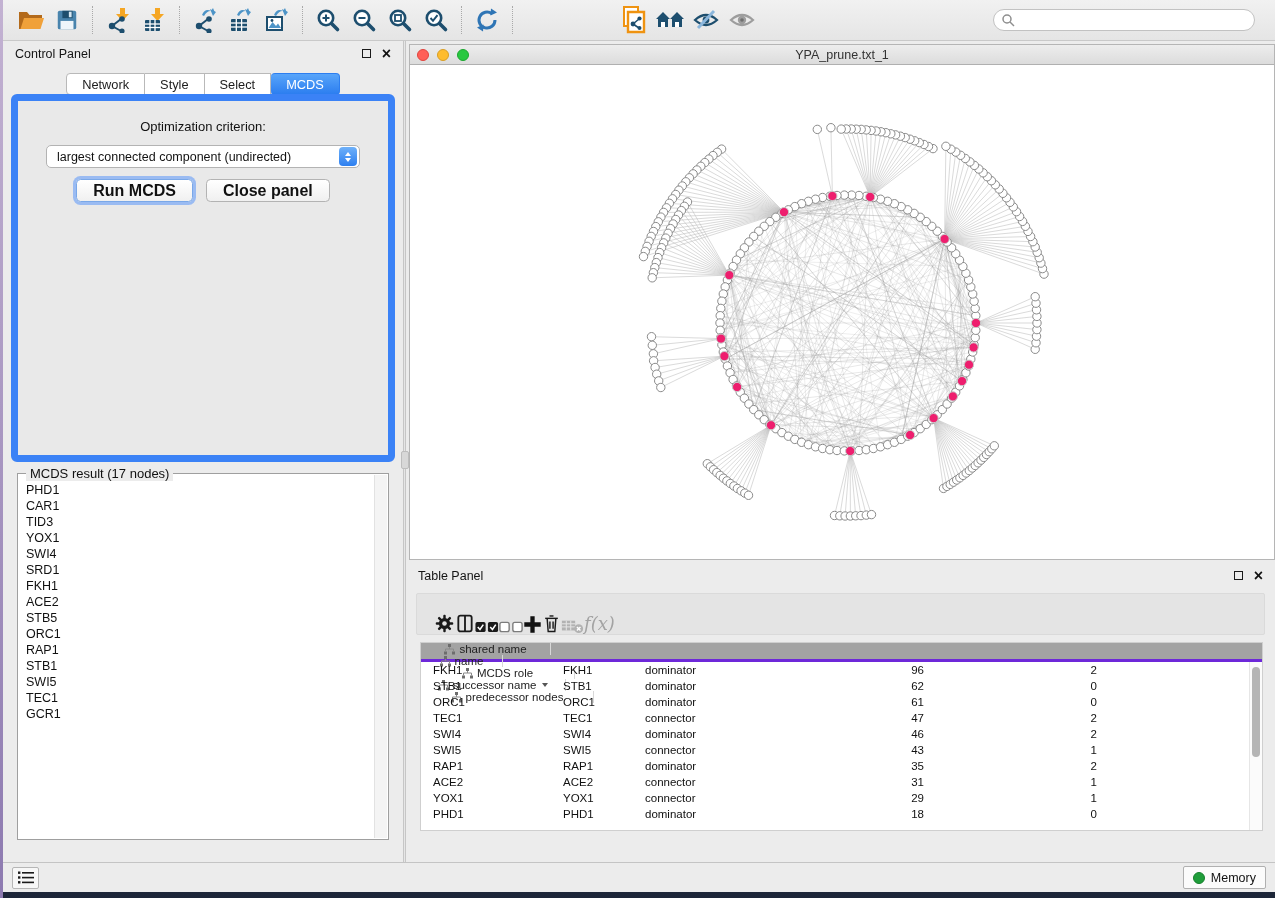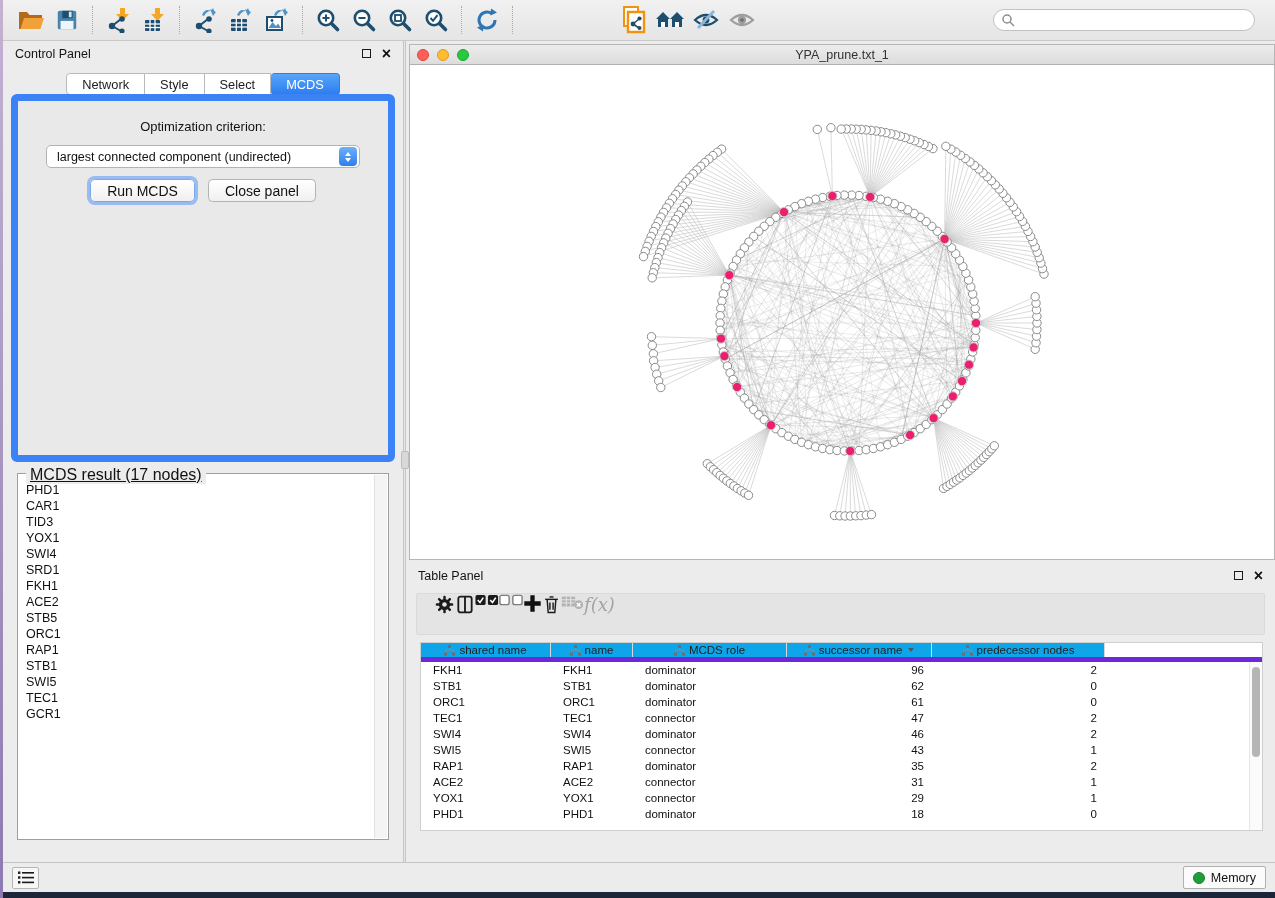--- a/index.html
+++ b/index.html
@@ -49,8 +49,8 @@
   .dd-down{width:0;height:0;border-left:3.5px solid transparent;border-right:3.5px solid transparent;border-top:4px solid #fff;}
   .btn-row{margin-top:11px;display:flex;justify-content:center;gap:13px;}
   .btn{height:23px;padding:0 16px;background:linear-gradient(#ffffff,#f0f0f0);
-    border:1px solid #b3b3b3;border-radius:4.5px;font-size:14px;color:#111;
-    display:flex;align-items:center;}
+    border:1px solid #b3b3b3;border-radius:4.5px;font-size:16px;color:#111;
+    display:flex;align-items:center;font-weight:bold;}
   .btn.focused{box-shadow:0 0 0 3px rgba(90,150,250,.55);border-color:#7aa8e8;}
   .groupbox{position:absolute;left:14px;right:14px;top:432px;bottom:22px;background:#fff;
     border:1px solid #9f9f9f;}

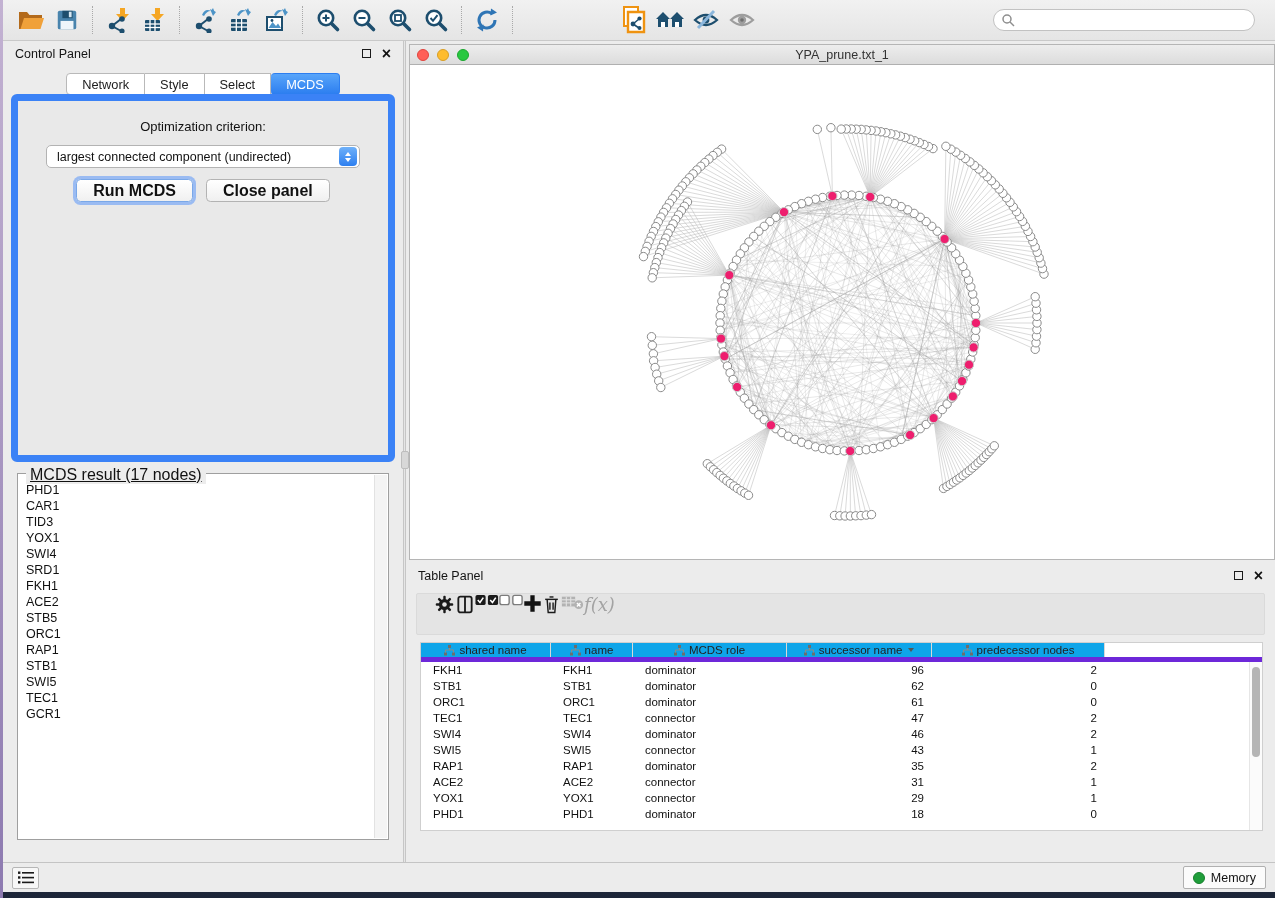--- a/index.html
+++ b/index.html
@@ -55,7 +55,7 @@
   .groupbox{position:absolute;left:14px;right:14px;top:432px;bottom:22px;background:#fff;
     border:1px solid #9f9f9f;}
   .groupbox .legend{position:absolute;top:-8px;left:8px;background:#ececec;padding:0 4px;
-    font-size:16px;color:#111;text-decoration:underline;}
+    font-size:13px;color:#111;}
   .mcds-list{position:absolute;left:1px;top:8px;bottom:1px;right:14px;overflow:hidden;
     font-size:12.5px;color:#111;}
   .mcds-list .list-item{height:16px;line-height:16px;padding-left:7px;}

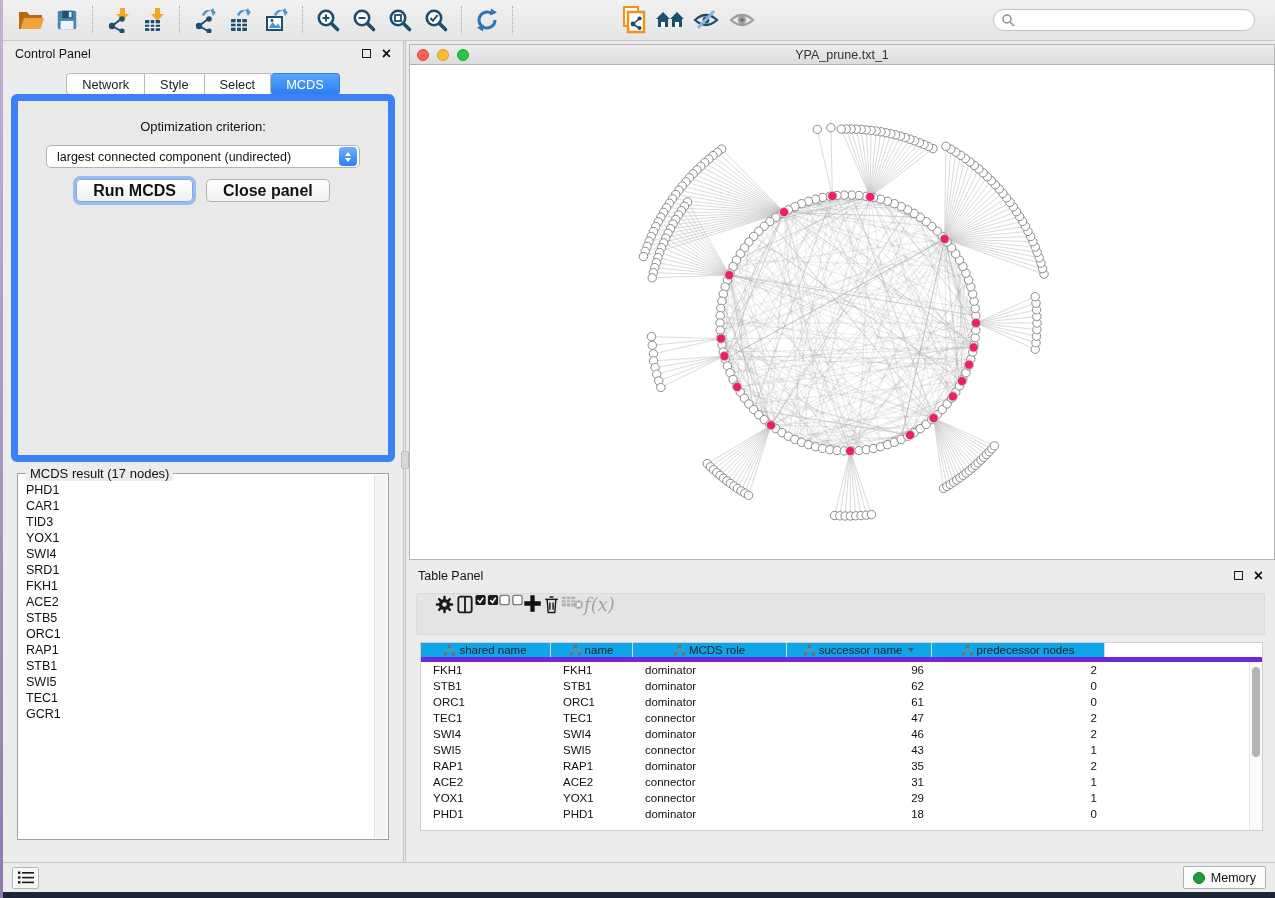--- a/index.html
+++ b/index.html
@@ -78,7 +78,7 @@
   
   .table-panel{position:absolute;left:0;right:0;top:522px;bottom:0;background:#ececec;}
   .tp-toolbar{position:absolute;left:10px;right:10px;top:30px;height:42px;background:#e4e4e4;
-    border:1px solid #dadada;border-radius:2px;display:flex;align-items:flex-start;padding-left:17px;}
+    border:1px solid #dadada;border-radius:2px;display:flex;align-items:flex-end;padding-left:17px;}
   .tp-ic{display:flex;align-items:center;justify-content:center;}
   .fx{font-family:"DejaVu Serif","Liberation Serif",serif;font-style:italic;font-size:18px;color:#a3a3a3;}
   .tp-table{position:absolute;left:14px;right:12px;top:79px;height:189px;background:#fff;

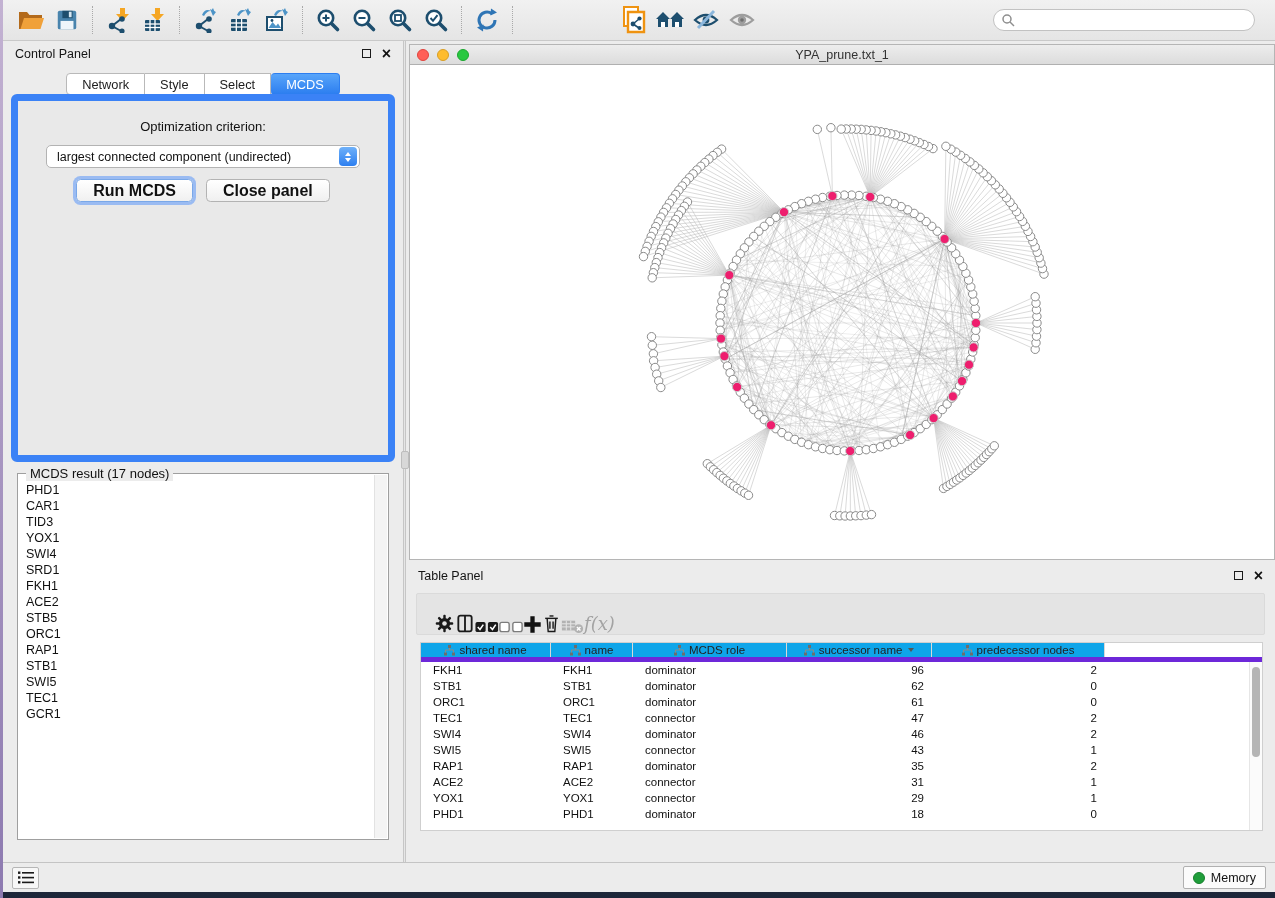--- a/index.html
+++ b/index.html
@@ -83,7 +83,7 @@
   .fx{font-family:"DejaVu Serif","Liberation Serif",serif;font-style:italic;font-size:18px;color:#a3a3a3;}
   .tp-table{position:absolute;left:14px;right:12px;top:79px;height:189px;background:#fff;
     border:1px solid #cfcfcf;overflow:hidden;}
-  .thead{display:flex;height:19px;background:#0ea5e9;border-bottom:5px solid #6d28d9;}
+  .thead{display:flex;height:19px;background:#a3a3a3;border-bottom:3px solid #6d28d9;flex-direction:column;}
   .th{display:flex;align-items:center;justify-content:center;gap:4px;font-size:11.5px;color:#222;
     border-right:1px solid #d8d8d8;position:relative;}
   .th .chev{width:0;height:0;border-left:3.5px solid transparent;border-right:3.5px solid transparent;

